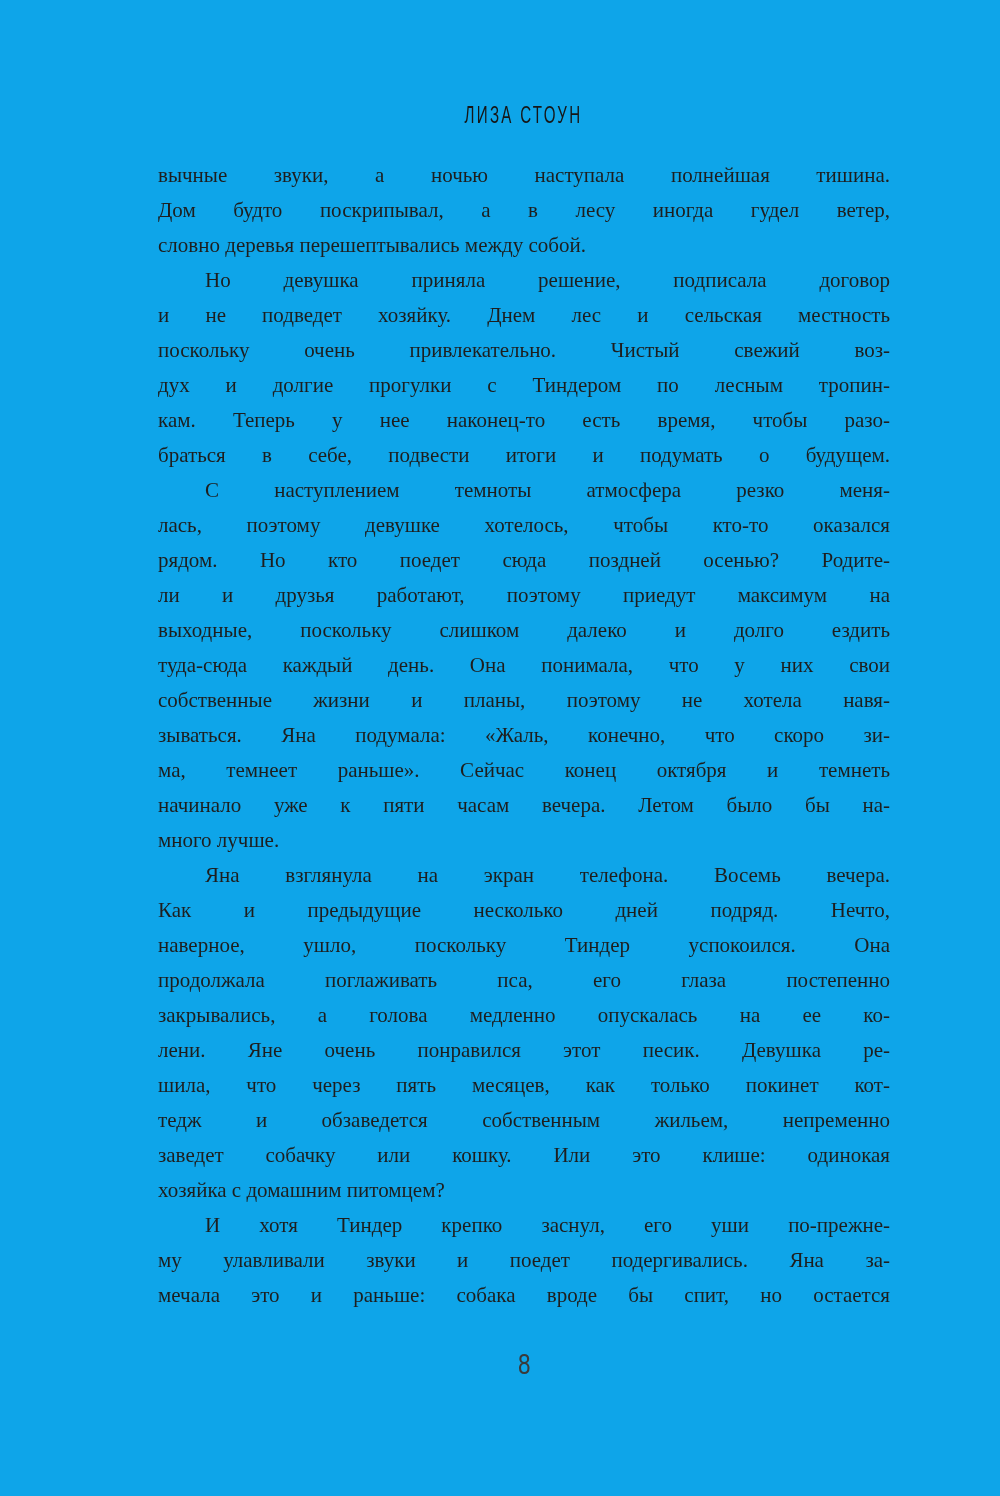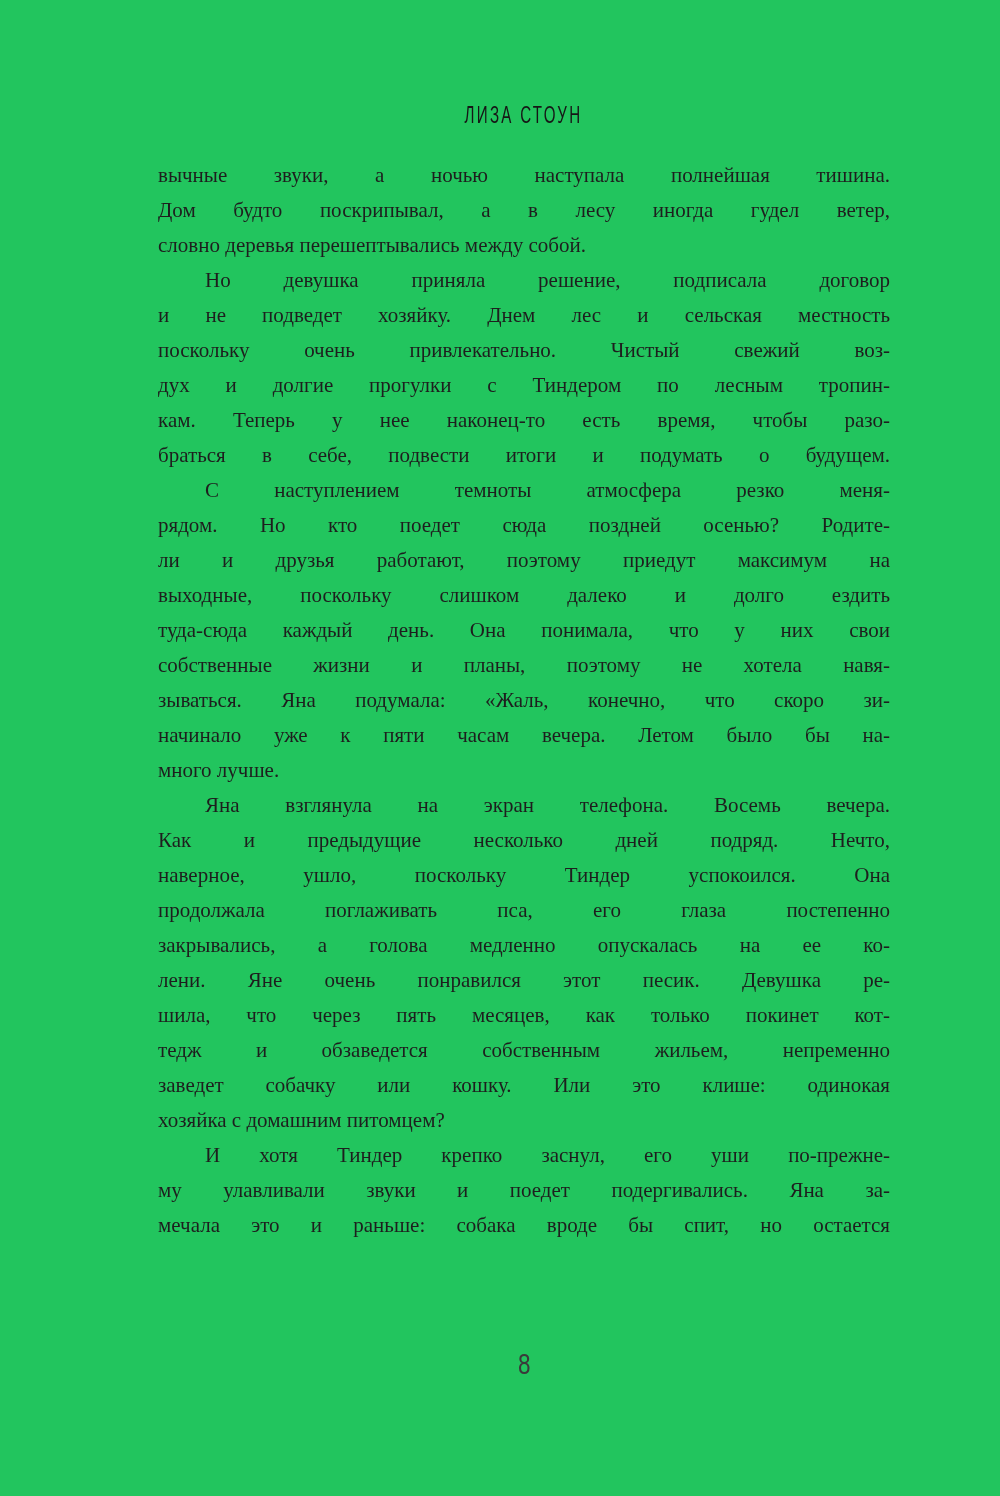--- a/index.html
+++ b/index.html
@@ -14,7 +14,7 @@
     position: relative;
     width: 1000px;
     height: 1496px;
-    background: #22c55e;
+    background: #0ea5e9;
   }
   .running-header {
     position: absolute;

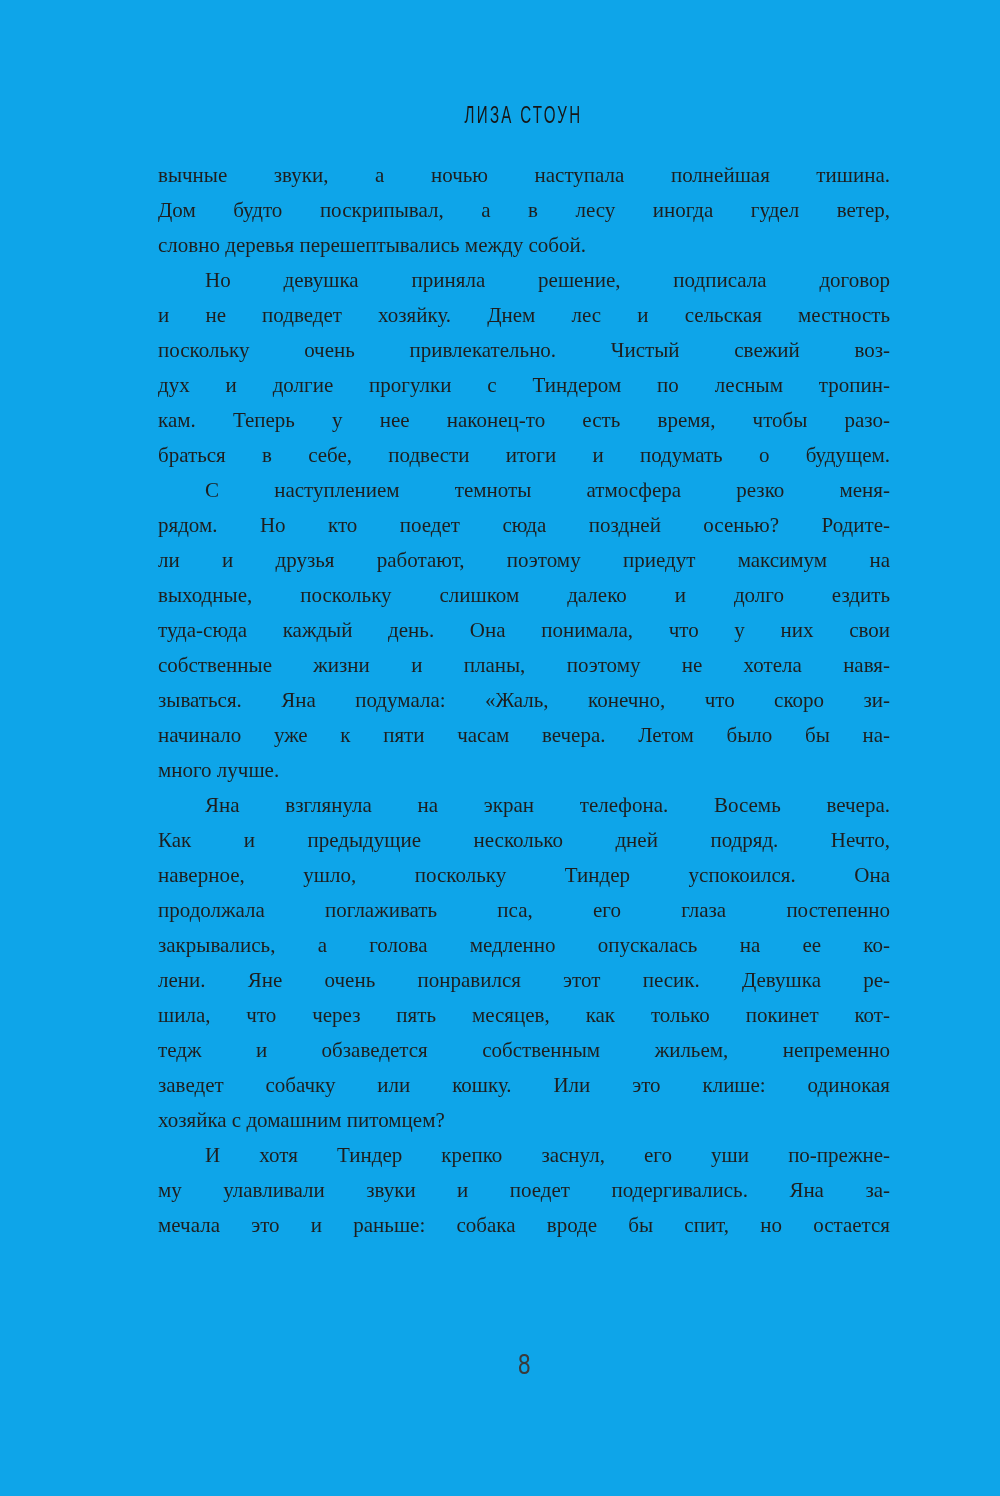--- a/index.html
+++ b/index.html
@@ -93,6 +93,7 @@
       <div class="line">кам. Теперь у нее наконец-то есть время, чтобы разо-</div>
       <div class="line">браться в себе, подвести итоги и подумать о будущем.</div>
       <div class="line indent">С наступлением темноты атмосфера резко меня-</div>
+      <div class="line">лась, поэтому девушке хотелось, чтобы кто-то оказался</div>
       <div class="line">рядом. Но кто поедет сюда поздней осенью? Родите-</div>
       <div class="line">ли и друзья работают, поэтому приедут максимум на</div>
       <div class="line">выходные, поскольку слишком далеко и долго ездить</div>

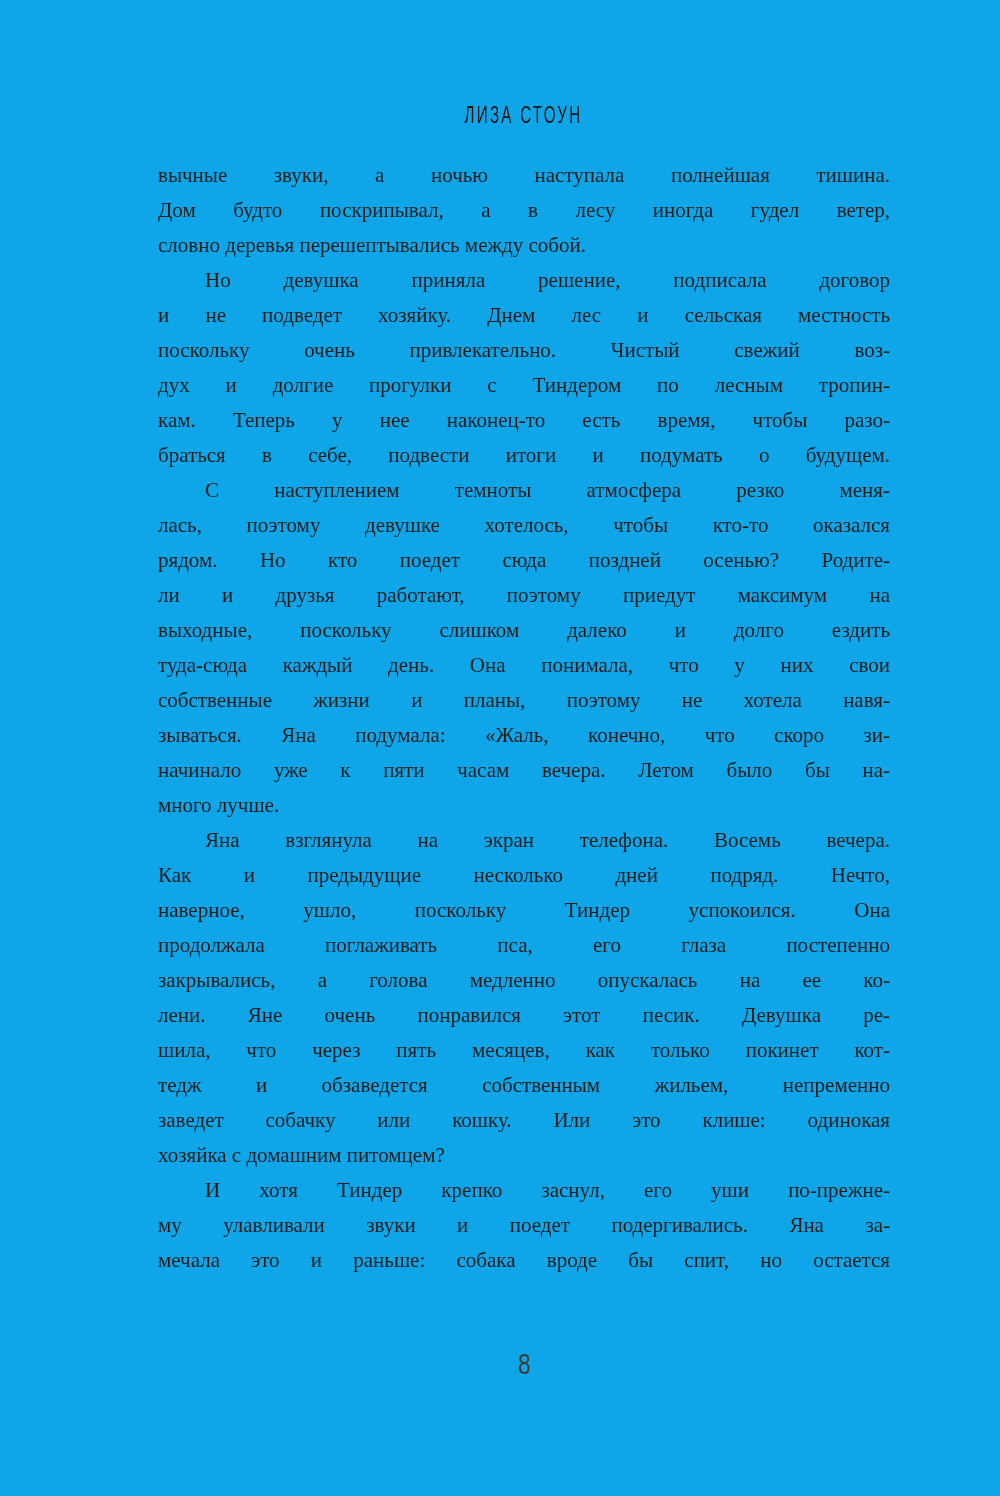--- a/index.html
+++ b/index.html
@@ -100,6 +100,7 @@
       <div class="line">туда-сюда каждый день. Она понимала, что у них свои</div>
       <div class="line">собственные жизни и планы, поэтому не хотела навя-</div>
       <div class="line">зываться. Яна подумала: «Жаль, конечно, что скоро зи-</div>
+      <div class="line">ма, темнеет раньше». Сейчас конец октября и темнеть</div>
       <div class="line">начинало уже к пяти часам вечера. Летом было бы на-</div>
       <div class="line endline">много лучше.</div>
       <div class="line indent">Яна взглянула на экран телефона. Восемь вечера.</div>

